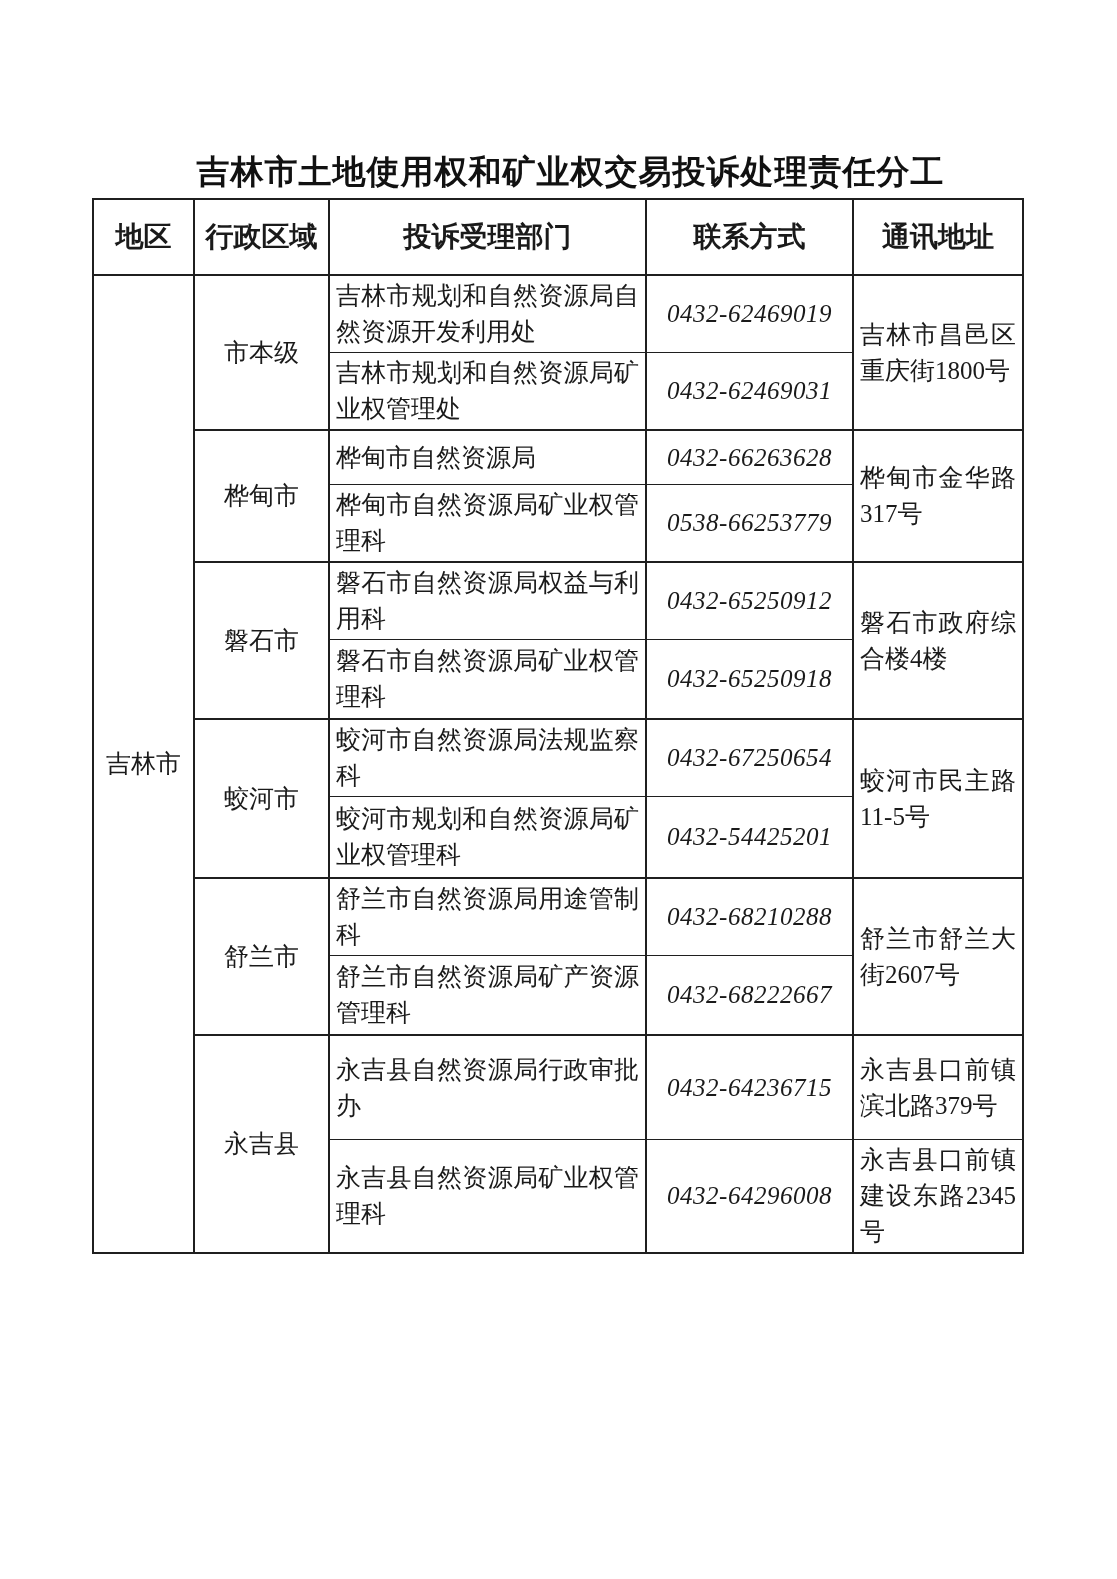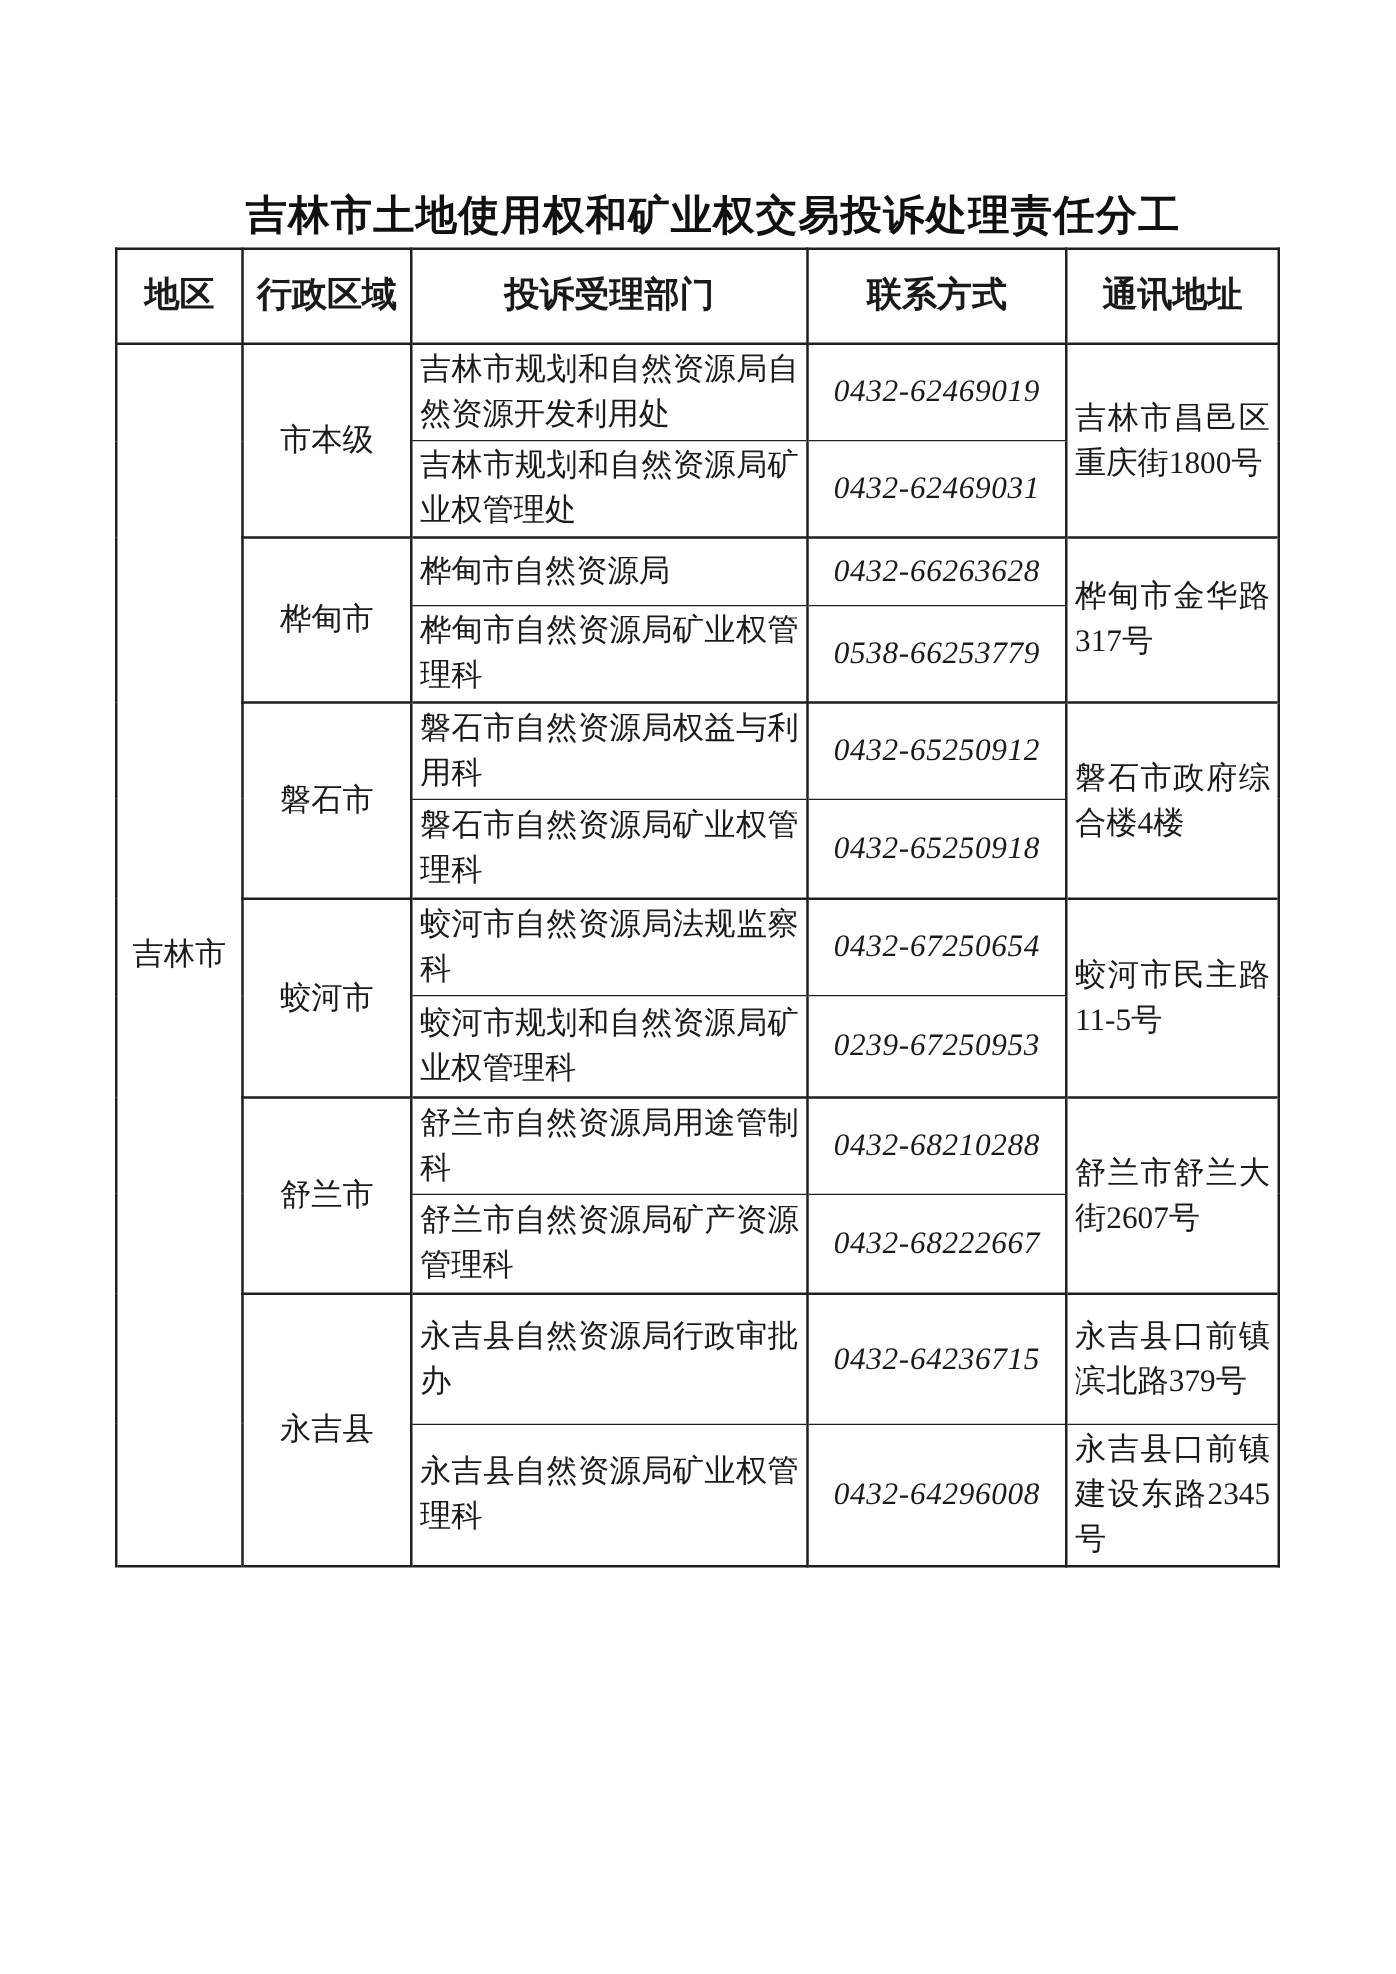--- a/index.html
+++ b/index.html
@@ -151,7 +151,7 @@
       </tr>
       <tr style="height:81px" class="pair-2">
         <td class="c-dept">蛟河市规划和自然资源局矿业权管理科</td>
-        <td class="c-phone">0239-67250953</td>
+        <td class="c-phone">0432-54425201</td>
       </tr>
 
       <tr style="height:77px" class="group-start pair-1">

